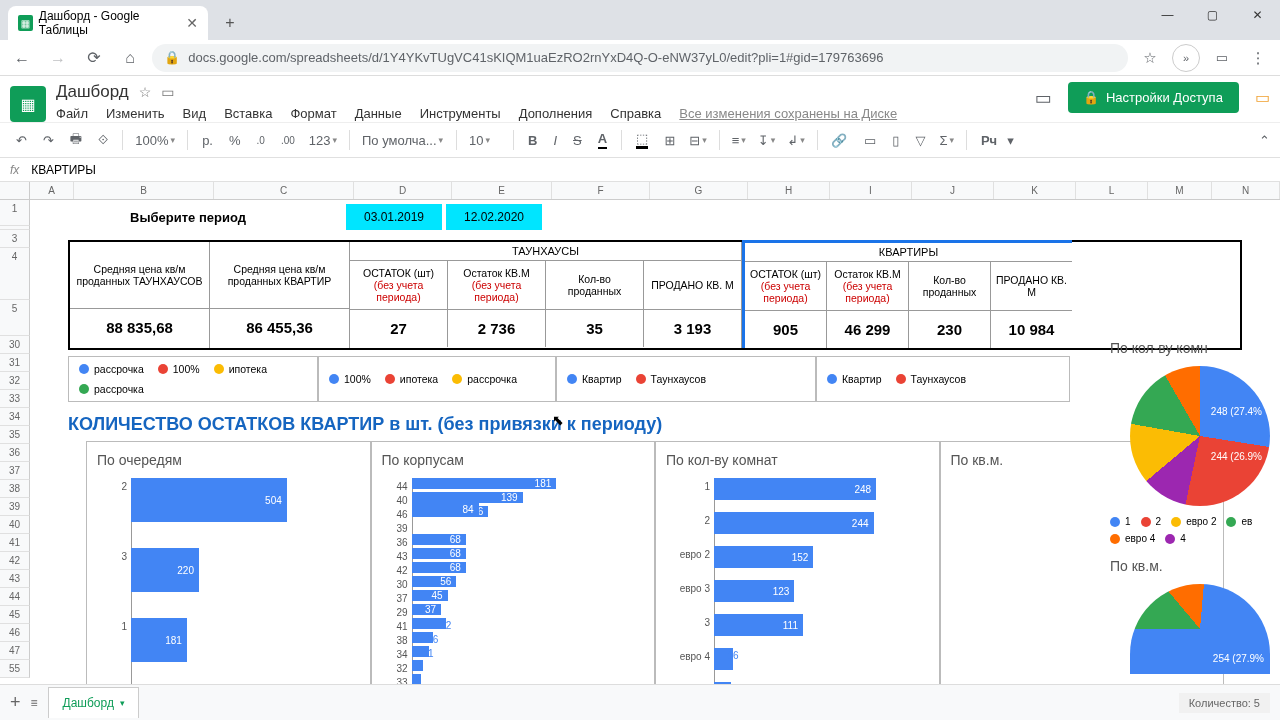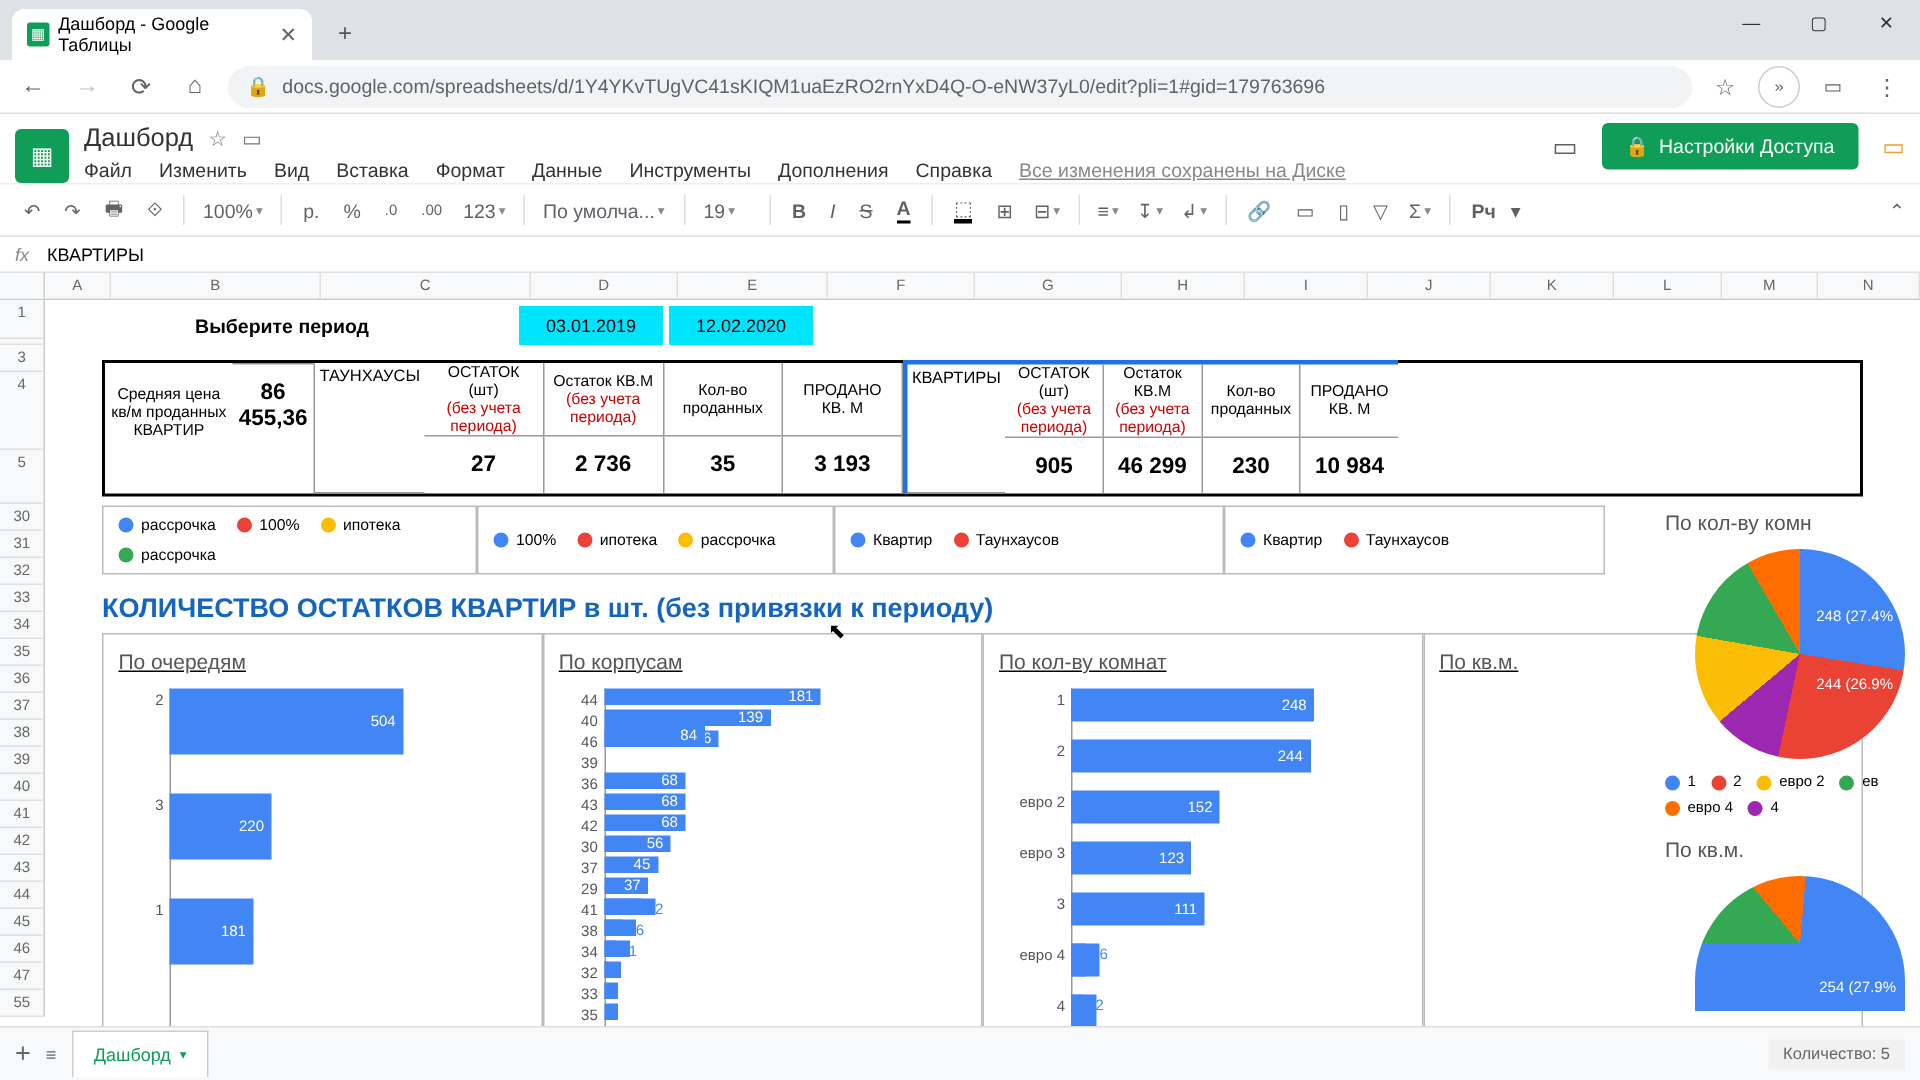--- a/index.html
+++ b/index.html
@@ -195,7 +195,7 @@
     </span>
   <span class="tb-sep"></span>
   <span class="tb-sel" style="width:40px">
-      <span>19</span>
+      <span>10</span>
       <span class="arrow">▾</span>
     </span>
   <span class="tb-sep"></span>

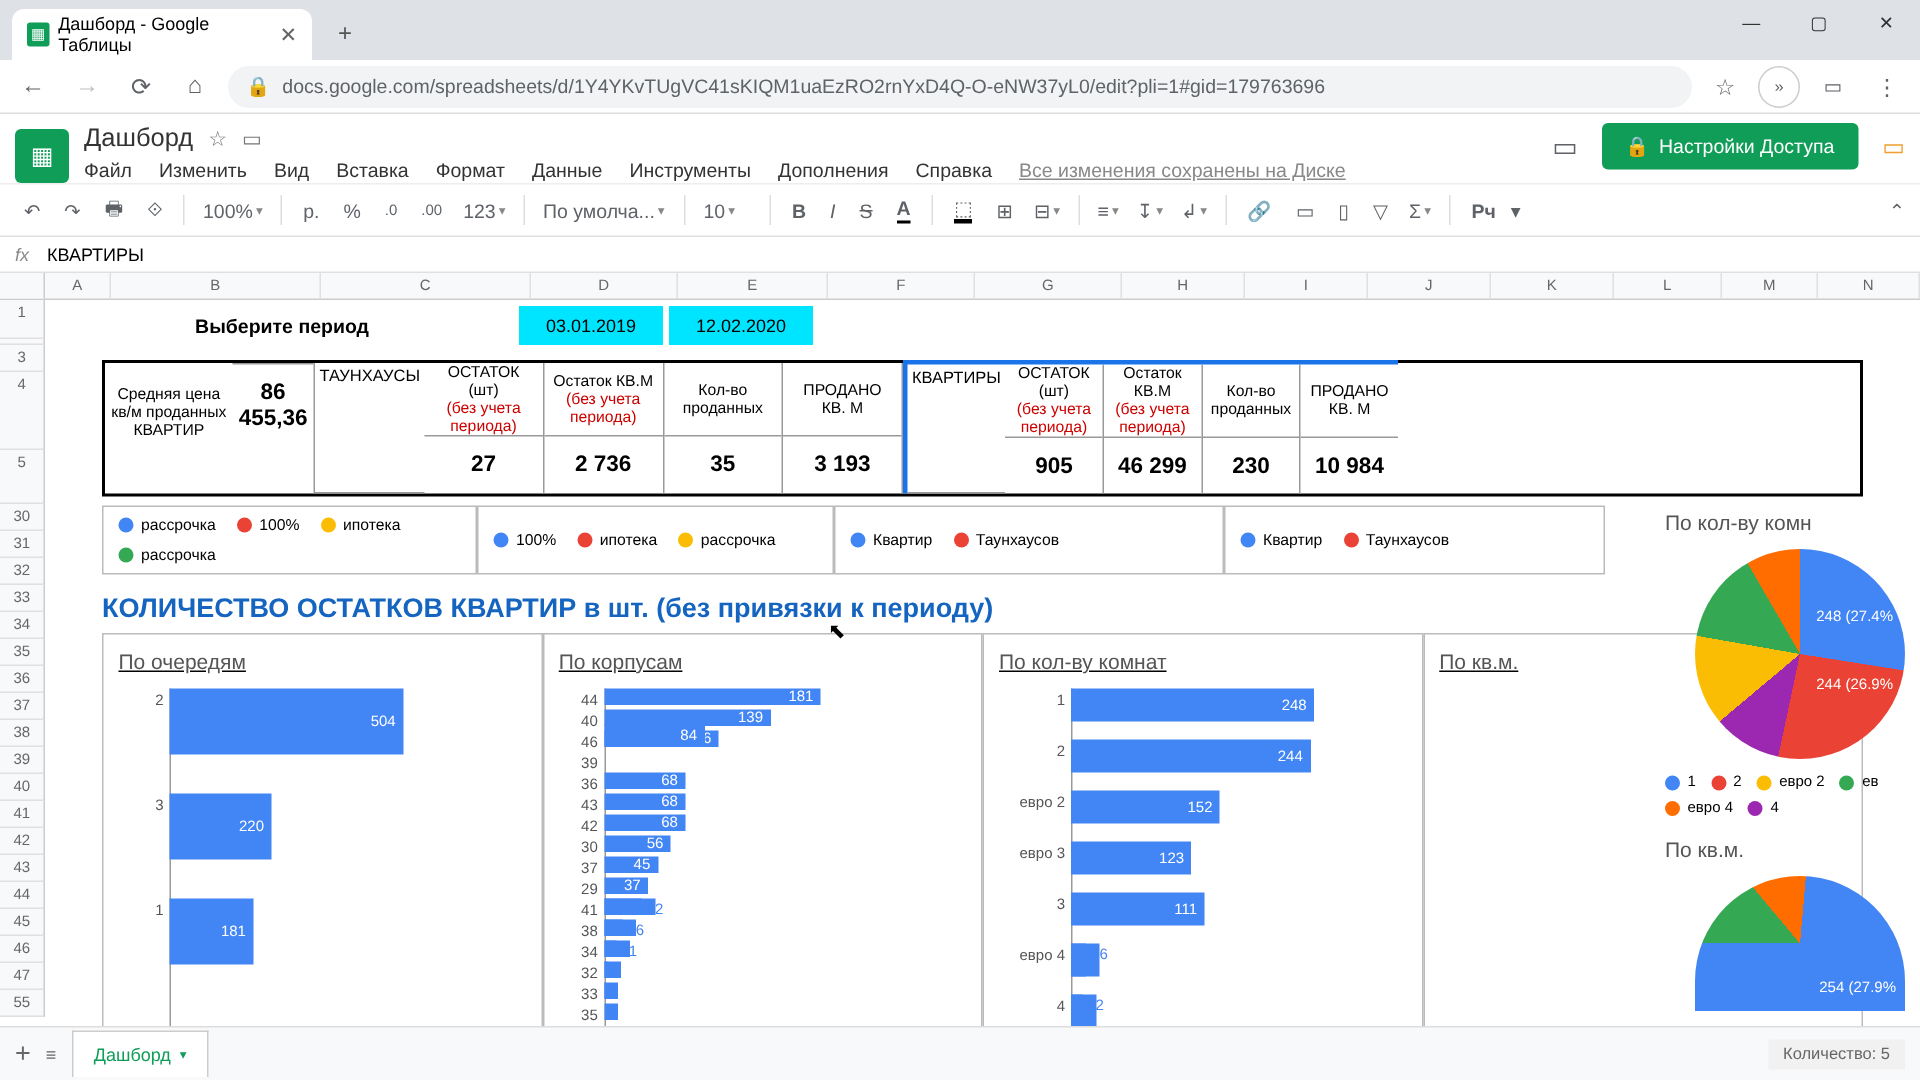--- a/index.html
+++ b/index.html
@@ -63,7 +63,7 @@
 .date-cell { width: 96px; height: 26px; background: #00e5ff; display: flex; align-items: center; justify-content: center; font-size: 12px; font-weight: 500; margin-right: 4px; }
 
 .main-table { margin: 8px 38px 0; display: flex; border: 2px solid #000; }
-.mt-col { border-right: 1px solid #999; display: flex; }
+.mt-col { border-right: 1px solid #999; display: flex; flex-direction: column; }
 .mt-header { font-size: 10.5px; text-align: center; padding: 6px 4px; display: flex; align-items: center; justify-content: center; flex-direction: column; }
 .mt-red { color: #c00; }
 .mt-val { font-size: 15px; font-weight: bold; text-align: center; padding: 10px 4px; border-top: 1px solid #999; }

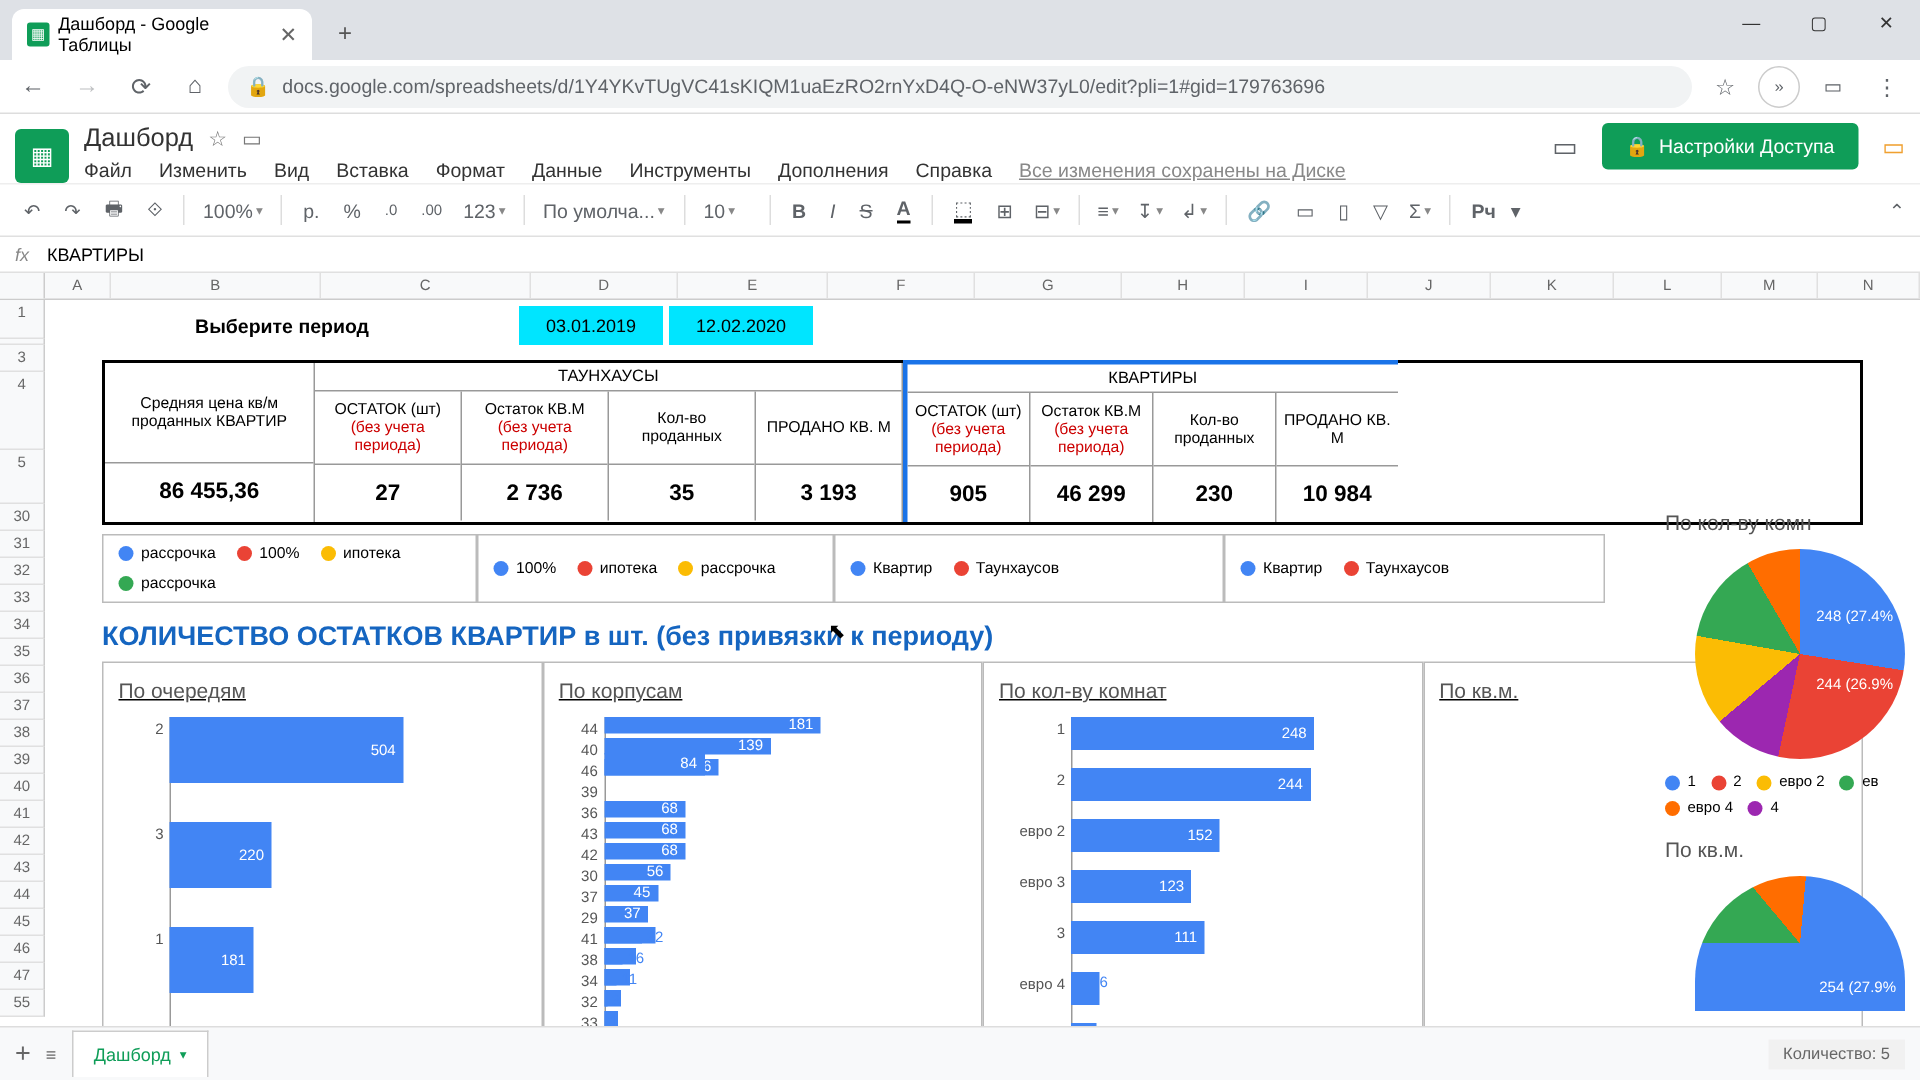--- a/index.html
+++ b/index.html
@@ -286,6 +286,10 @@
     </div>
 
     <div class="main-table">
+      <div class="mt-col" style="width:140px">
+        <div class="mt-header" style="height:66px">Средняя цена кв/м проданных ТАУНХАУСОВ</div>
+        <div class="mt-val">88 835,68</div>
+      </div>
       <div class="mt-col" style="width:140px">
         <div class="mt-header" style="height:66px">Средняя цена кв/м проданных КВАРТИР</div>
         <div class="mt-val">86 455,36</div>

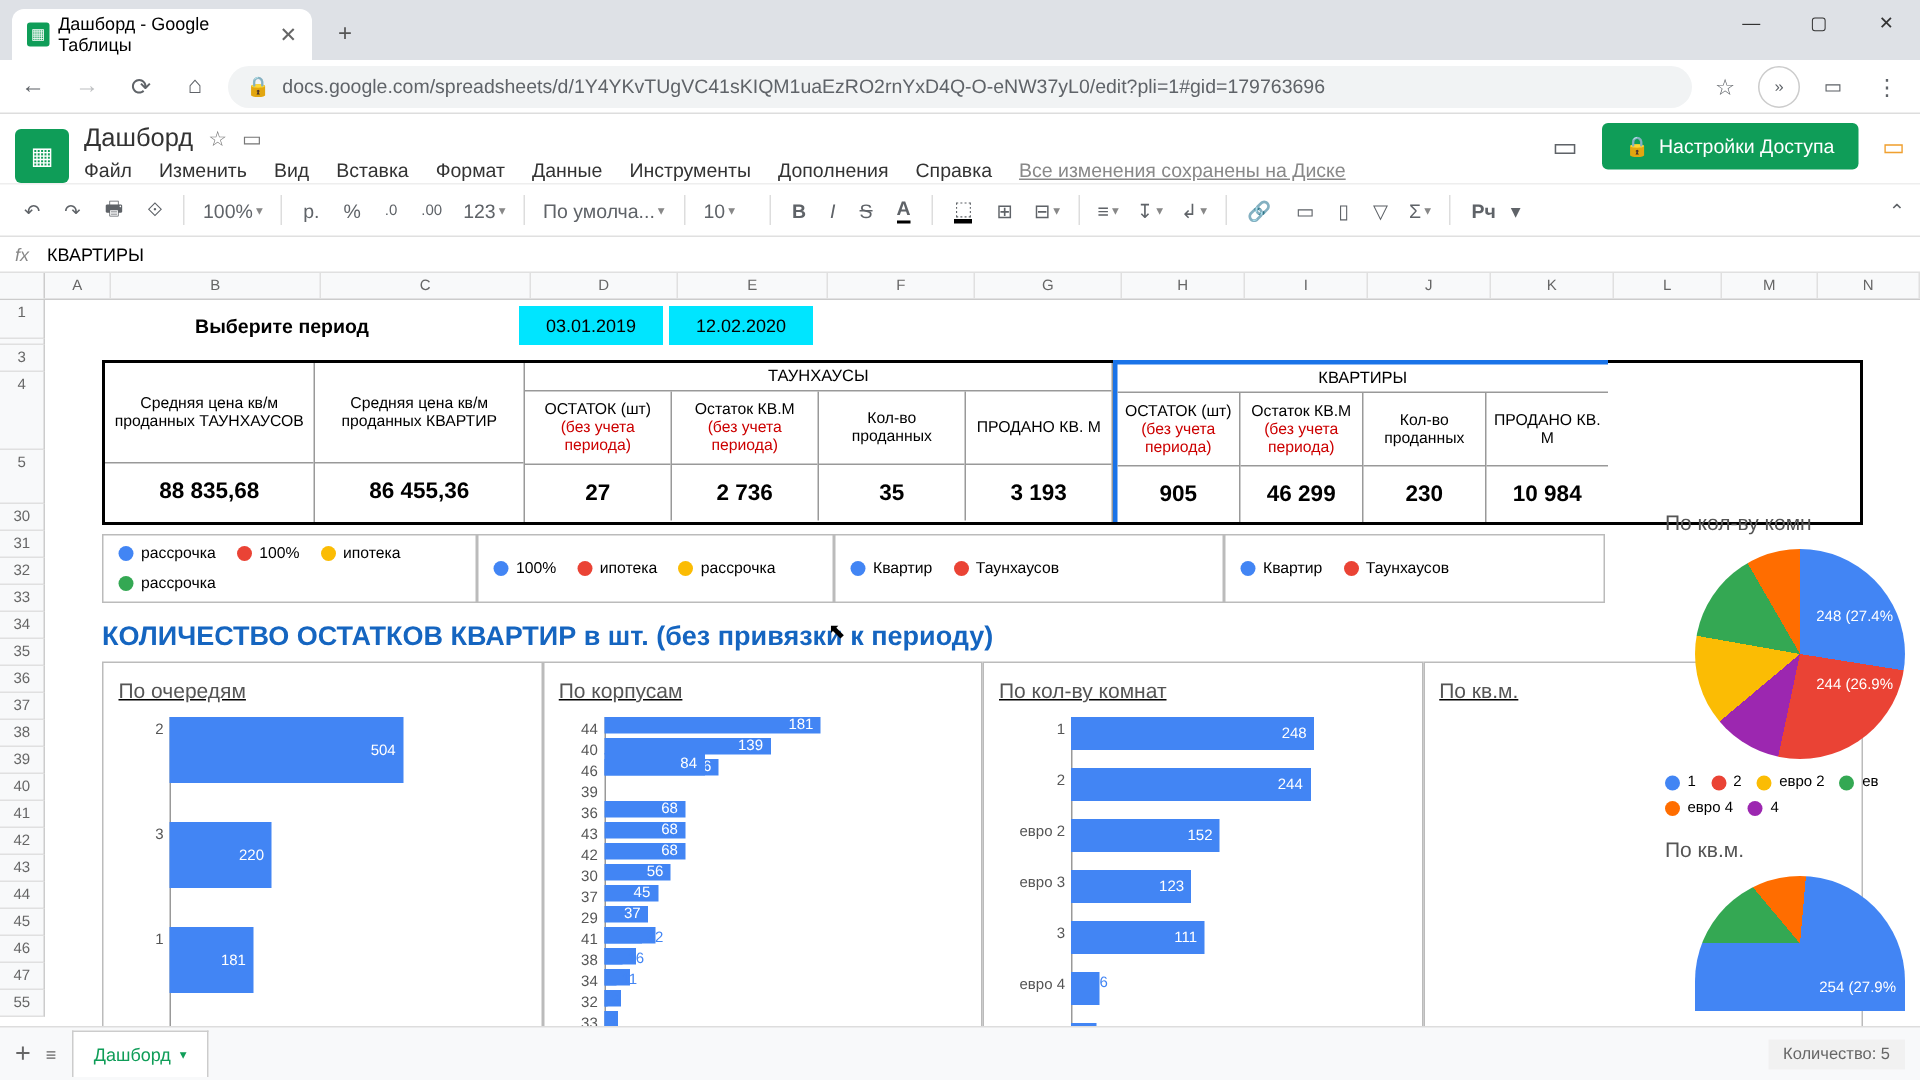--- a/index.html
+++ b/index.html
@@ -83,7 +83,7 @@
 .section-title { margin: 12px 38px 6px; font-size: 18px; font-weight: bold; color: #1565c0; }
 
 
-.charts-row { display: flex; margin: 0 38px; gap: 0; text-decoration: underline; }
+.charts-row { display: flex; margin: 0 56px; gap: 0; }
 .chart-box { border: 1px solid #bbb; padding: 10px; flex: 1; }
 .chart-title { font-size: 14px; color: #555; margin-bottom: 10px; }
 .bars-area { position: relative; height: 230px; }

